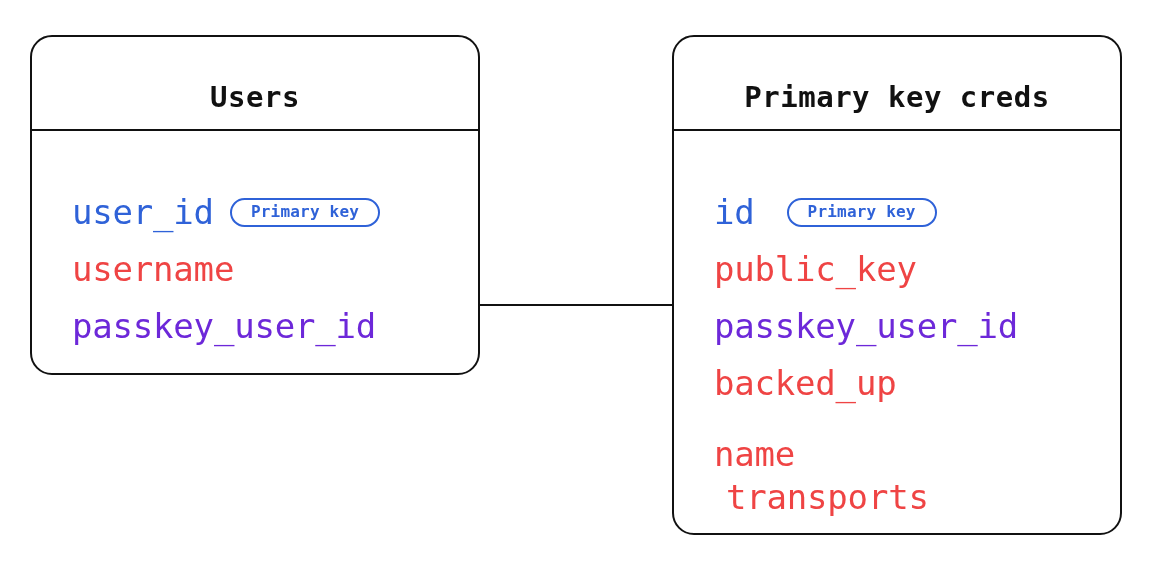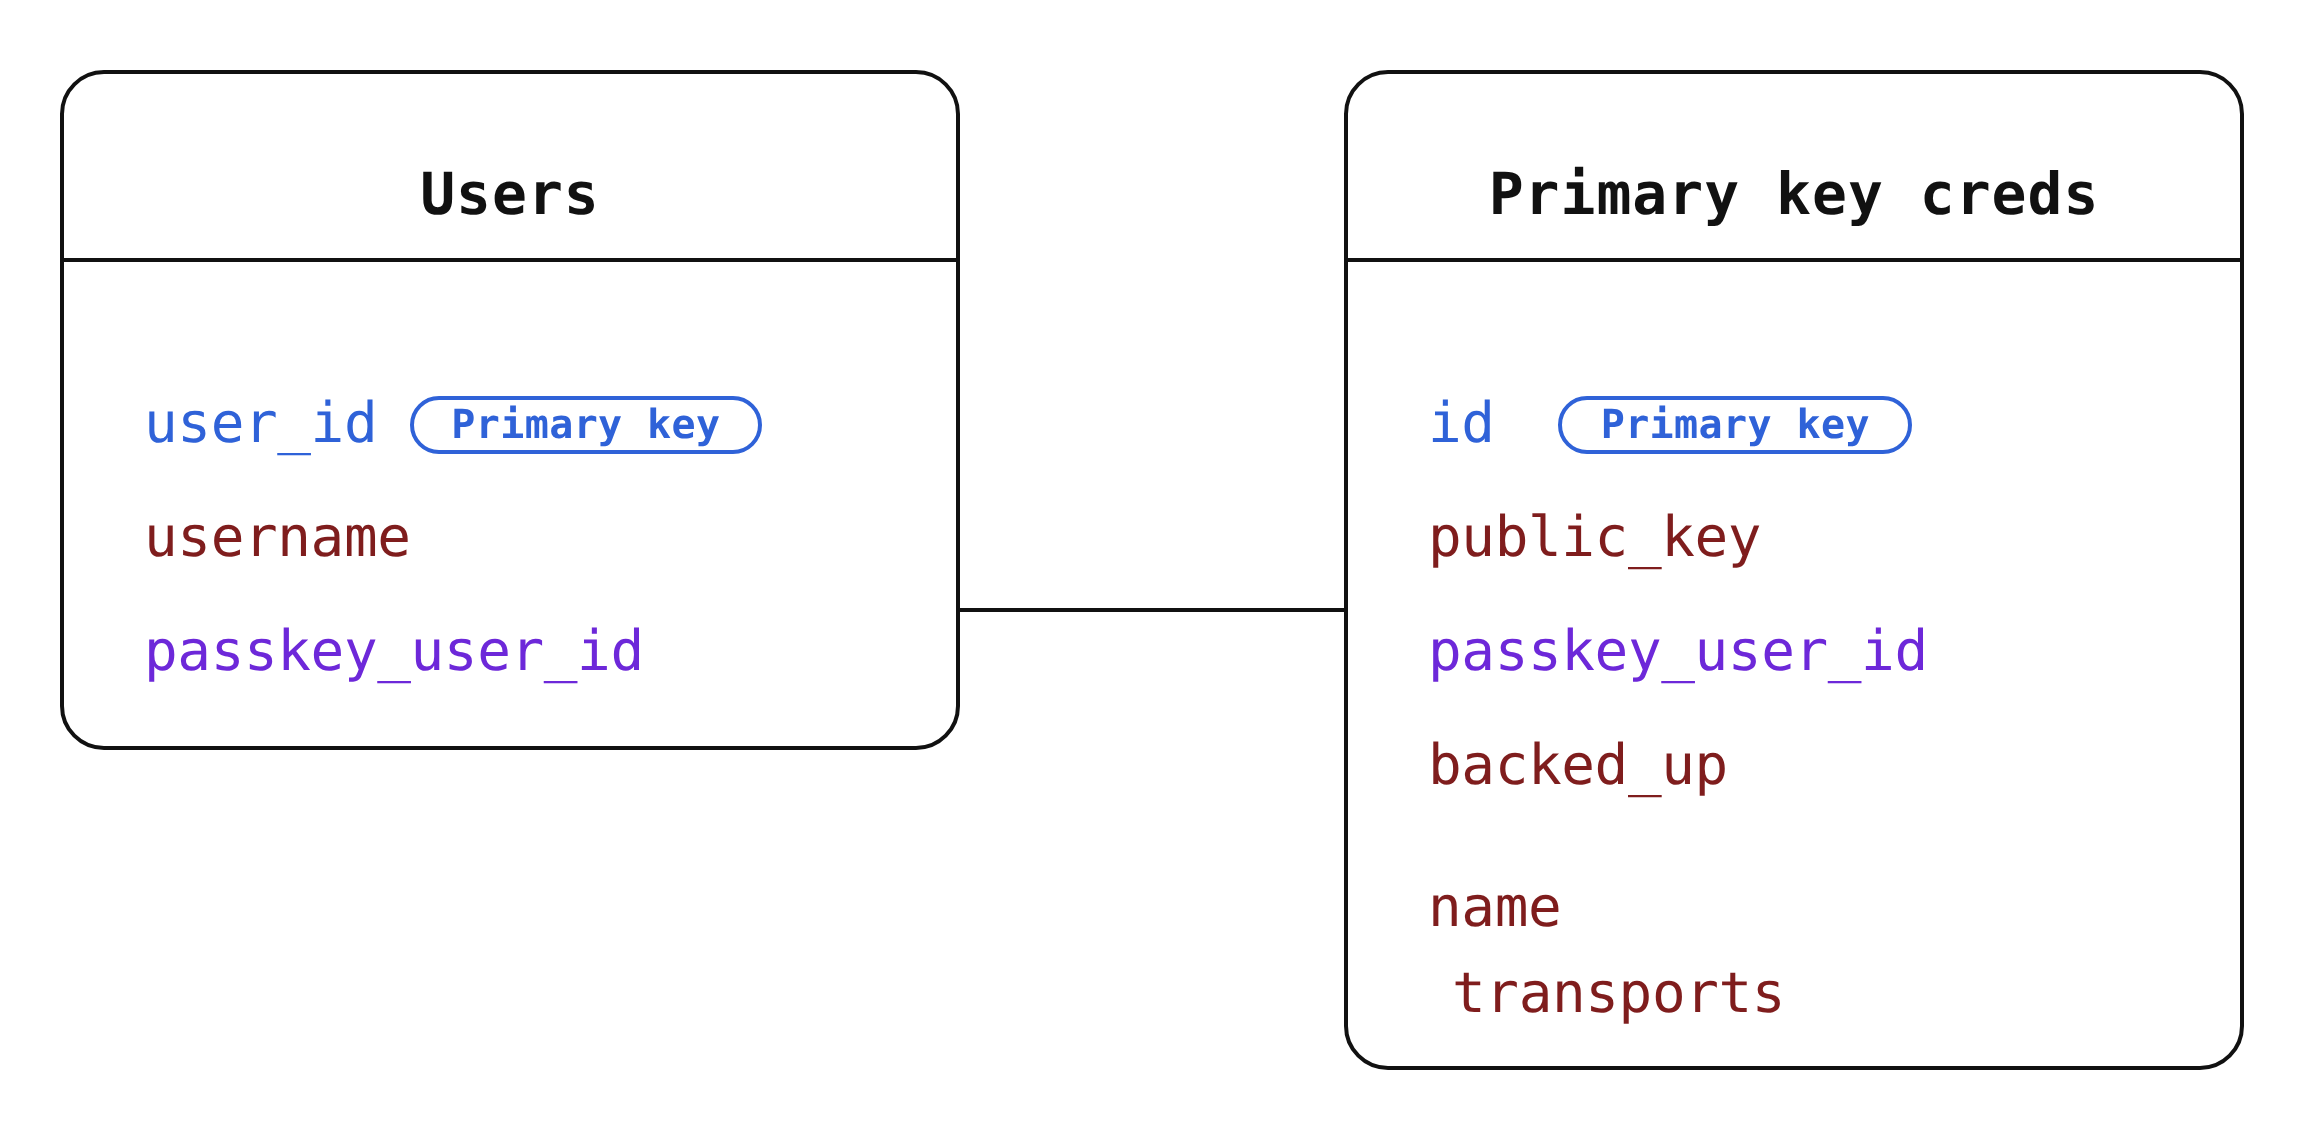--- a/index.html
+++ b/index.html
@@ -97,7 +97,7 @@
 
   .field-name {
     font-family: "DejaVu Sans Mono", "Liberation Mono", monospace;
-    font-size: 28px;
+    font-size: 34px;
     line-height: 30px;
     color: #111111;
     letter-spacing: -0.2px;

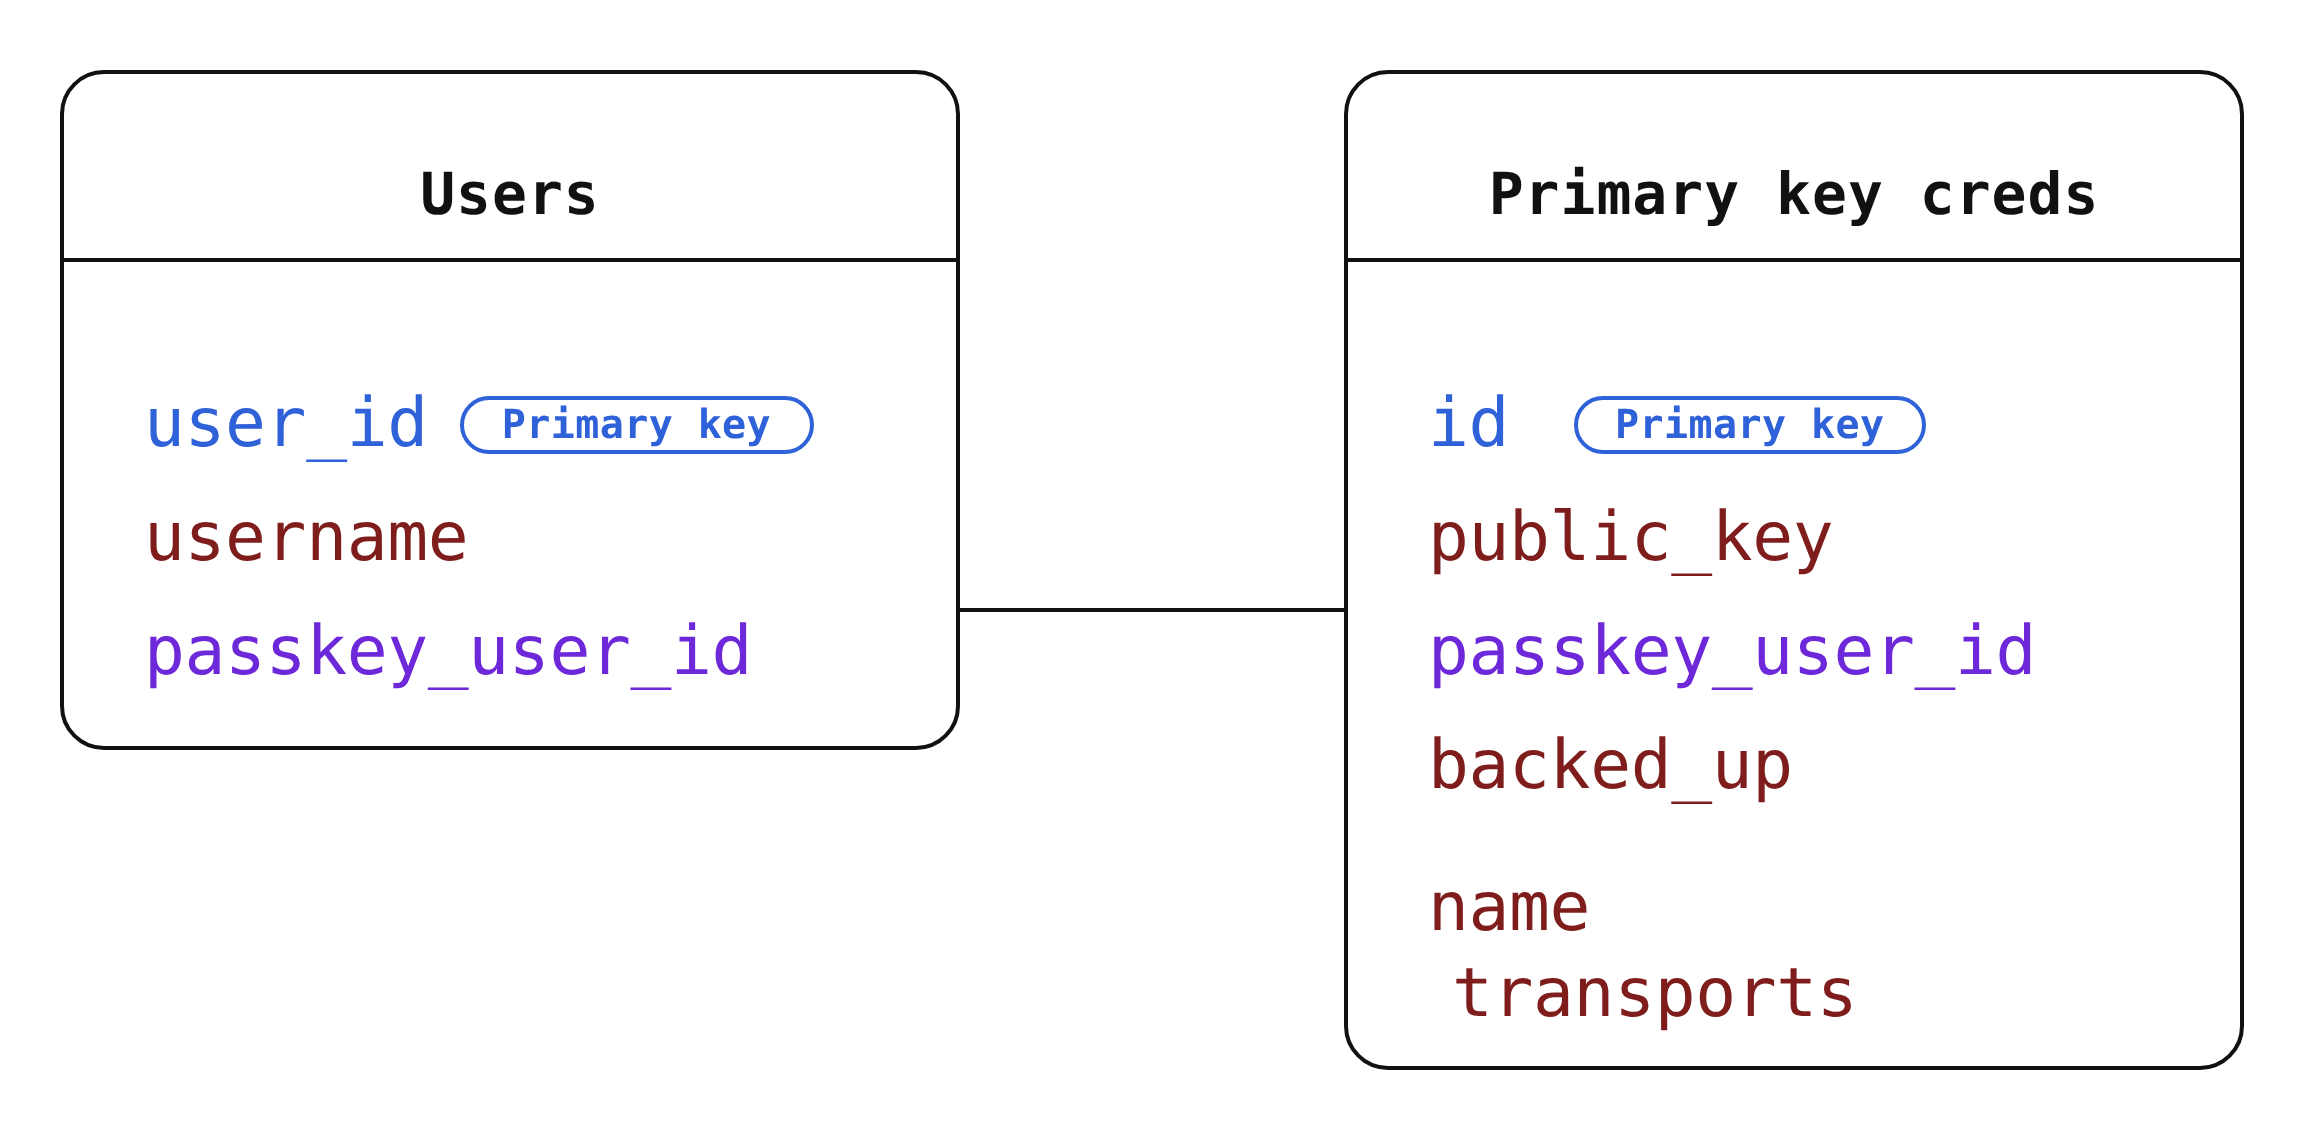--- a/index.html
+++ b/index.html
@@ -119,7 +119,7 @@
   }
   .pk-badge-label {
     font-family: "DejaVu Sans Mono", "Liberation Mono", monospace;
-    font-size: 20px;
+    font-size: 16px;
     font-weight: bold;
     color: #2F62D8;
     letter-spacing: 0.2px;

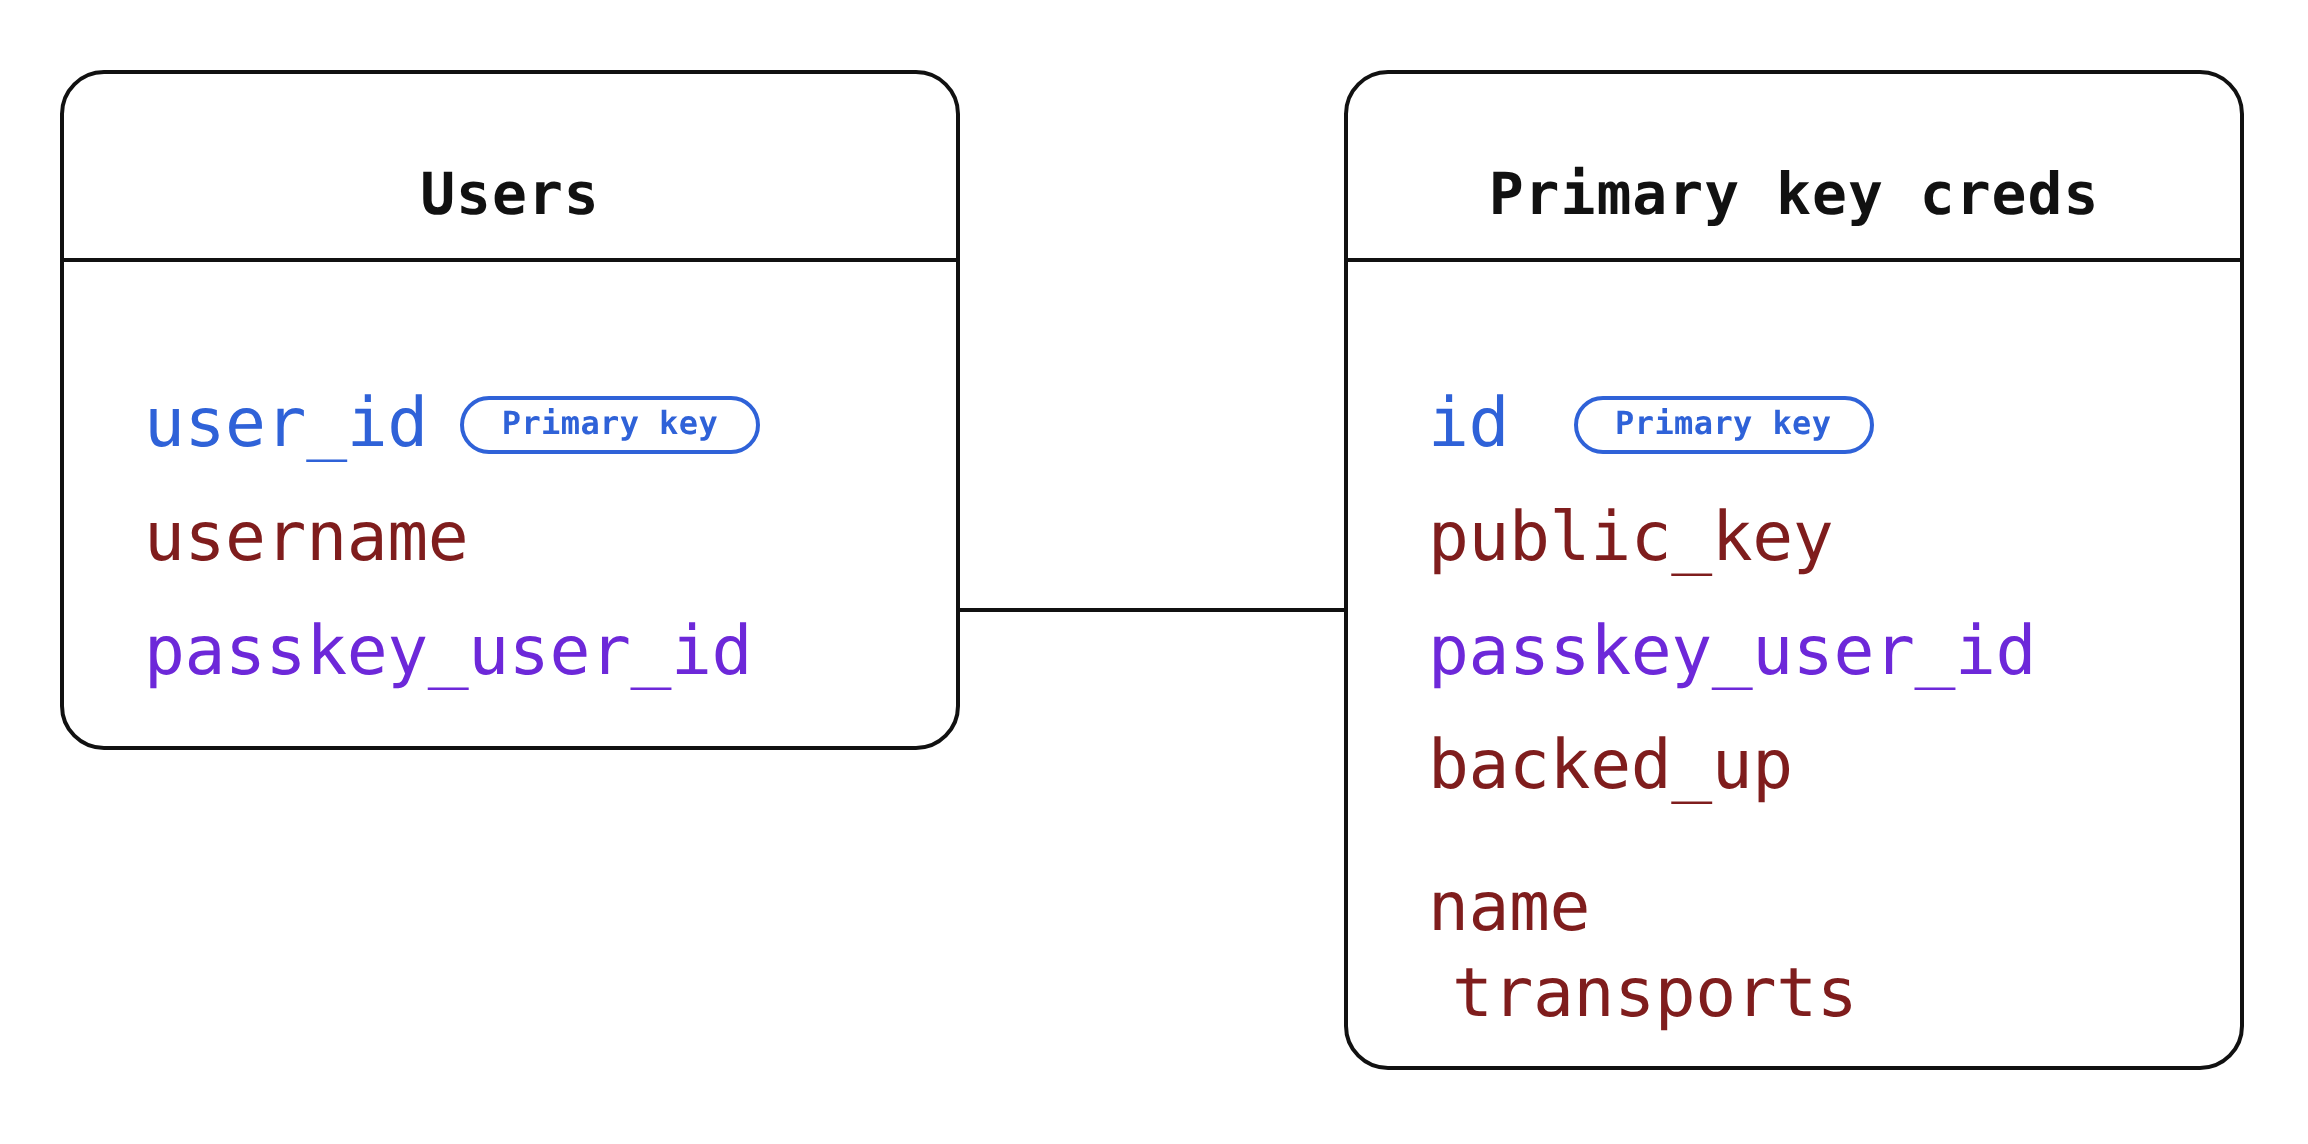--- a/index.html
+++ b/index.html
@@ -104,7 +104,7 @@
   }
   .field-name.is-pk   { color: #2F62D8; }
   .field-name.is-fk   { color: #6d28d9; }
-  .field-name.is-plain{ color: #7f1d1d; }
+  .field-name.is-plain{ color: #ef4444; }
 
   
   .pk-badge {

